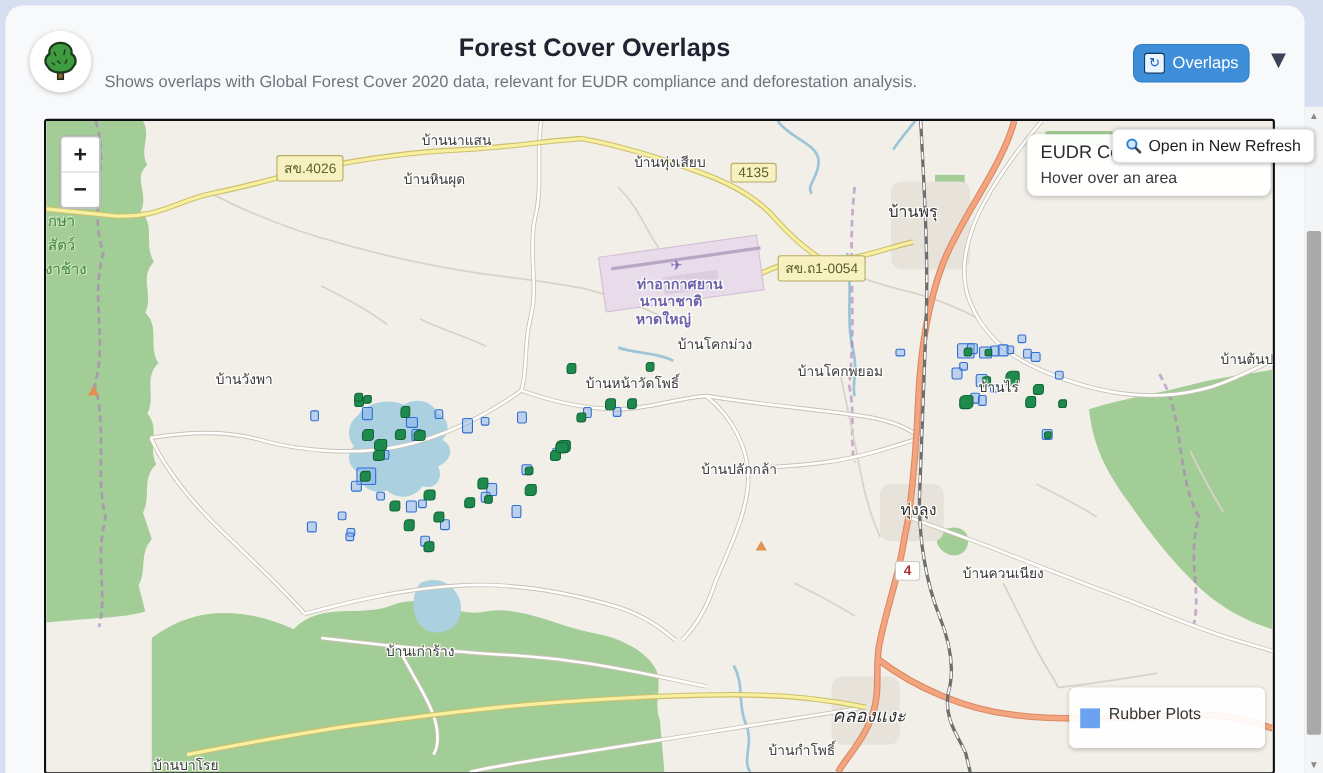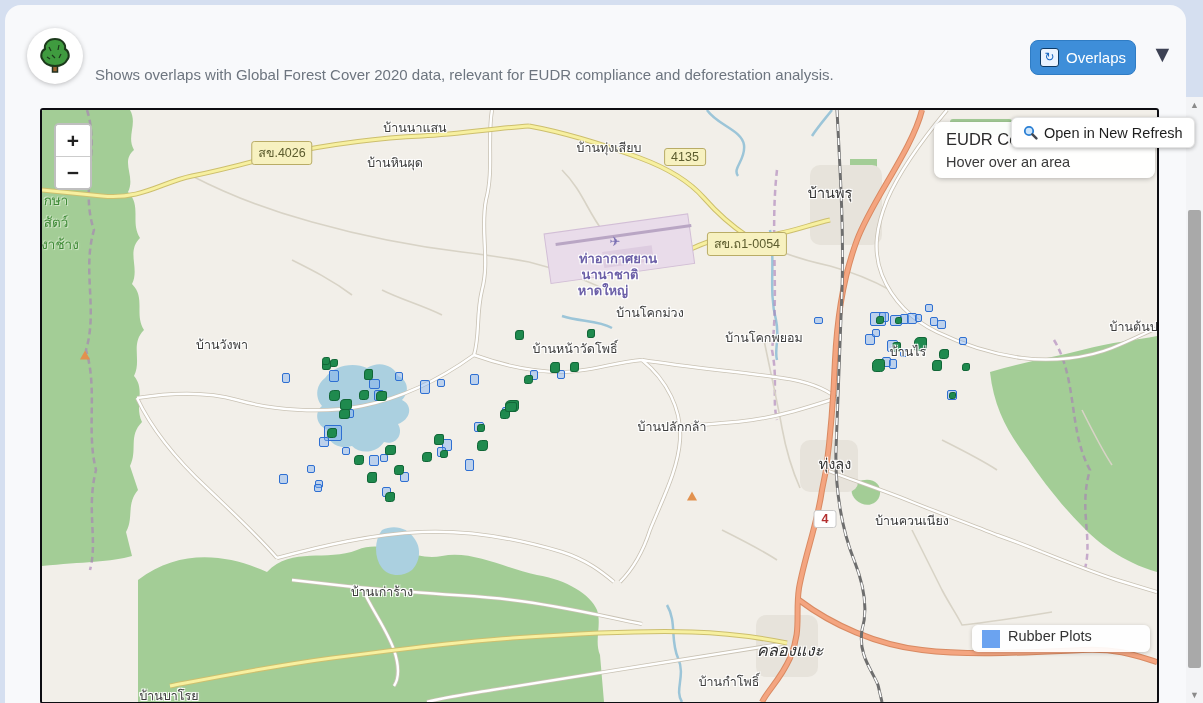--- a/index.html
+++ b/index.html
@@ -82,6 +82,7 @@
       <path d="M12 10 L14 14 M22 8 L21 13 M15 18 L18 21 M24 17 L22 21 M10 20 L13 22" stroke="#1c3a1c" stroke-width="1.2" fill="none"></path>
     </svg>
   </div>
+  <div class="page-title">Forest Cover Overlaps</div>
   <div class="page-subtitle">Shows overlaps with Global Forest Cover 2020 data, relevant for EUDR compliance and deforestation analysis.</div>
   <div class="refresh-btn">
     <span class="refresh-ico">↻</span>

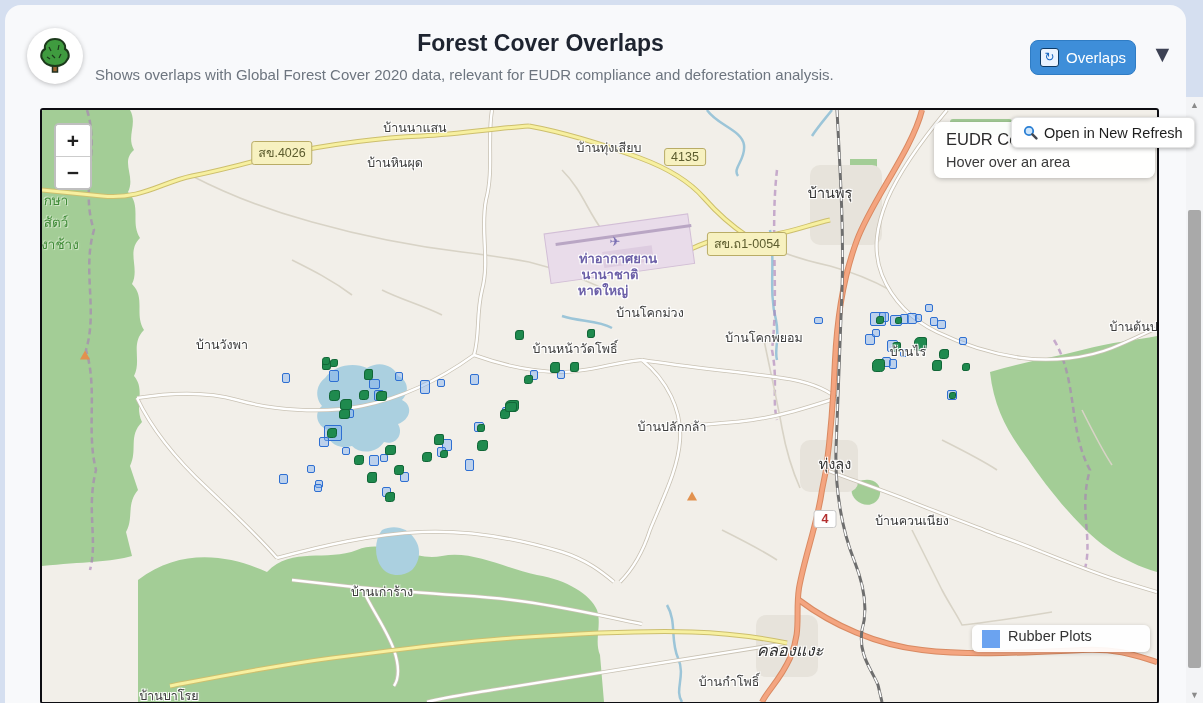--- a/index.html
+++ b/index.html
@@ -54,7 +54,7 @@
     border-radius:6px;box-shadow:0 1px 4px rgba(0,0,0,.3);display:flex;align-items:center;gap:6px;
     padding:0 11px;font-size:14.5px;color:#1d1d1d;cursor:pointer;z-index:30;}
   .legend{position:absolute;left:930px;top:515px;width:178px;background:rgba(255,255,255,.92);
-    border-radius:6px;box-shadow:0 1px 4px rgba(0,0,0,.2);padding:2px 10px;box-sizing:border-box;font-size:14.5px;color:#333;}
+    border-radius:6px;box-shadow:0 1px 4px rgba(0,0,0,.2);padding:16px 10px;box-sizing:border-box;font-size:14.5px;color:#333;}
   .leg-row{display:flex;align-items:flex-start;gap:8px;margin:2px 0;}
   .leg-row.indent{margin-left:22px;}
   .leg-swatch{width:18px;height:18px;flex:0 0 18px;margin-top:1px;}

